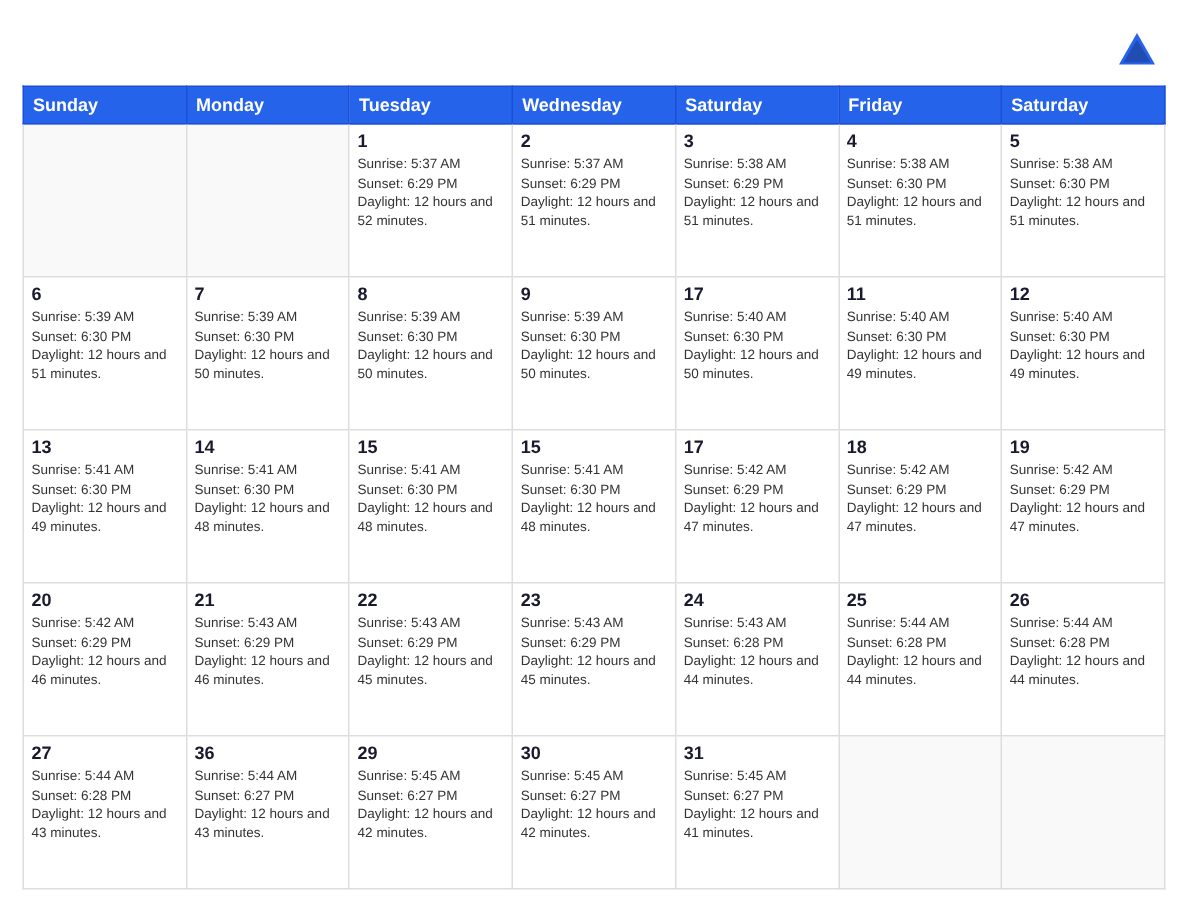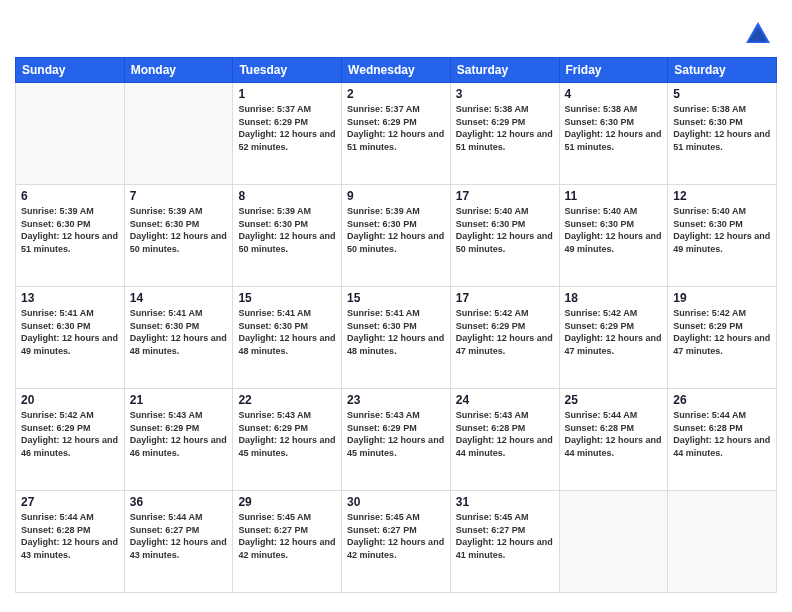--- a/index.html
+++ b/index.html
@@ -98,7 +98,6 @@
       font-size: 9px;
       line-height: 1.4;
       color: #333;
-      font-weight: bold;
     }
   </style>
 </head>

